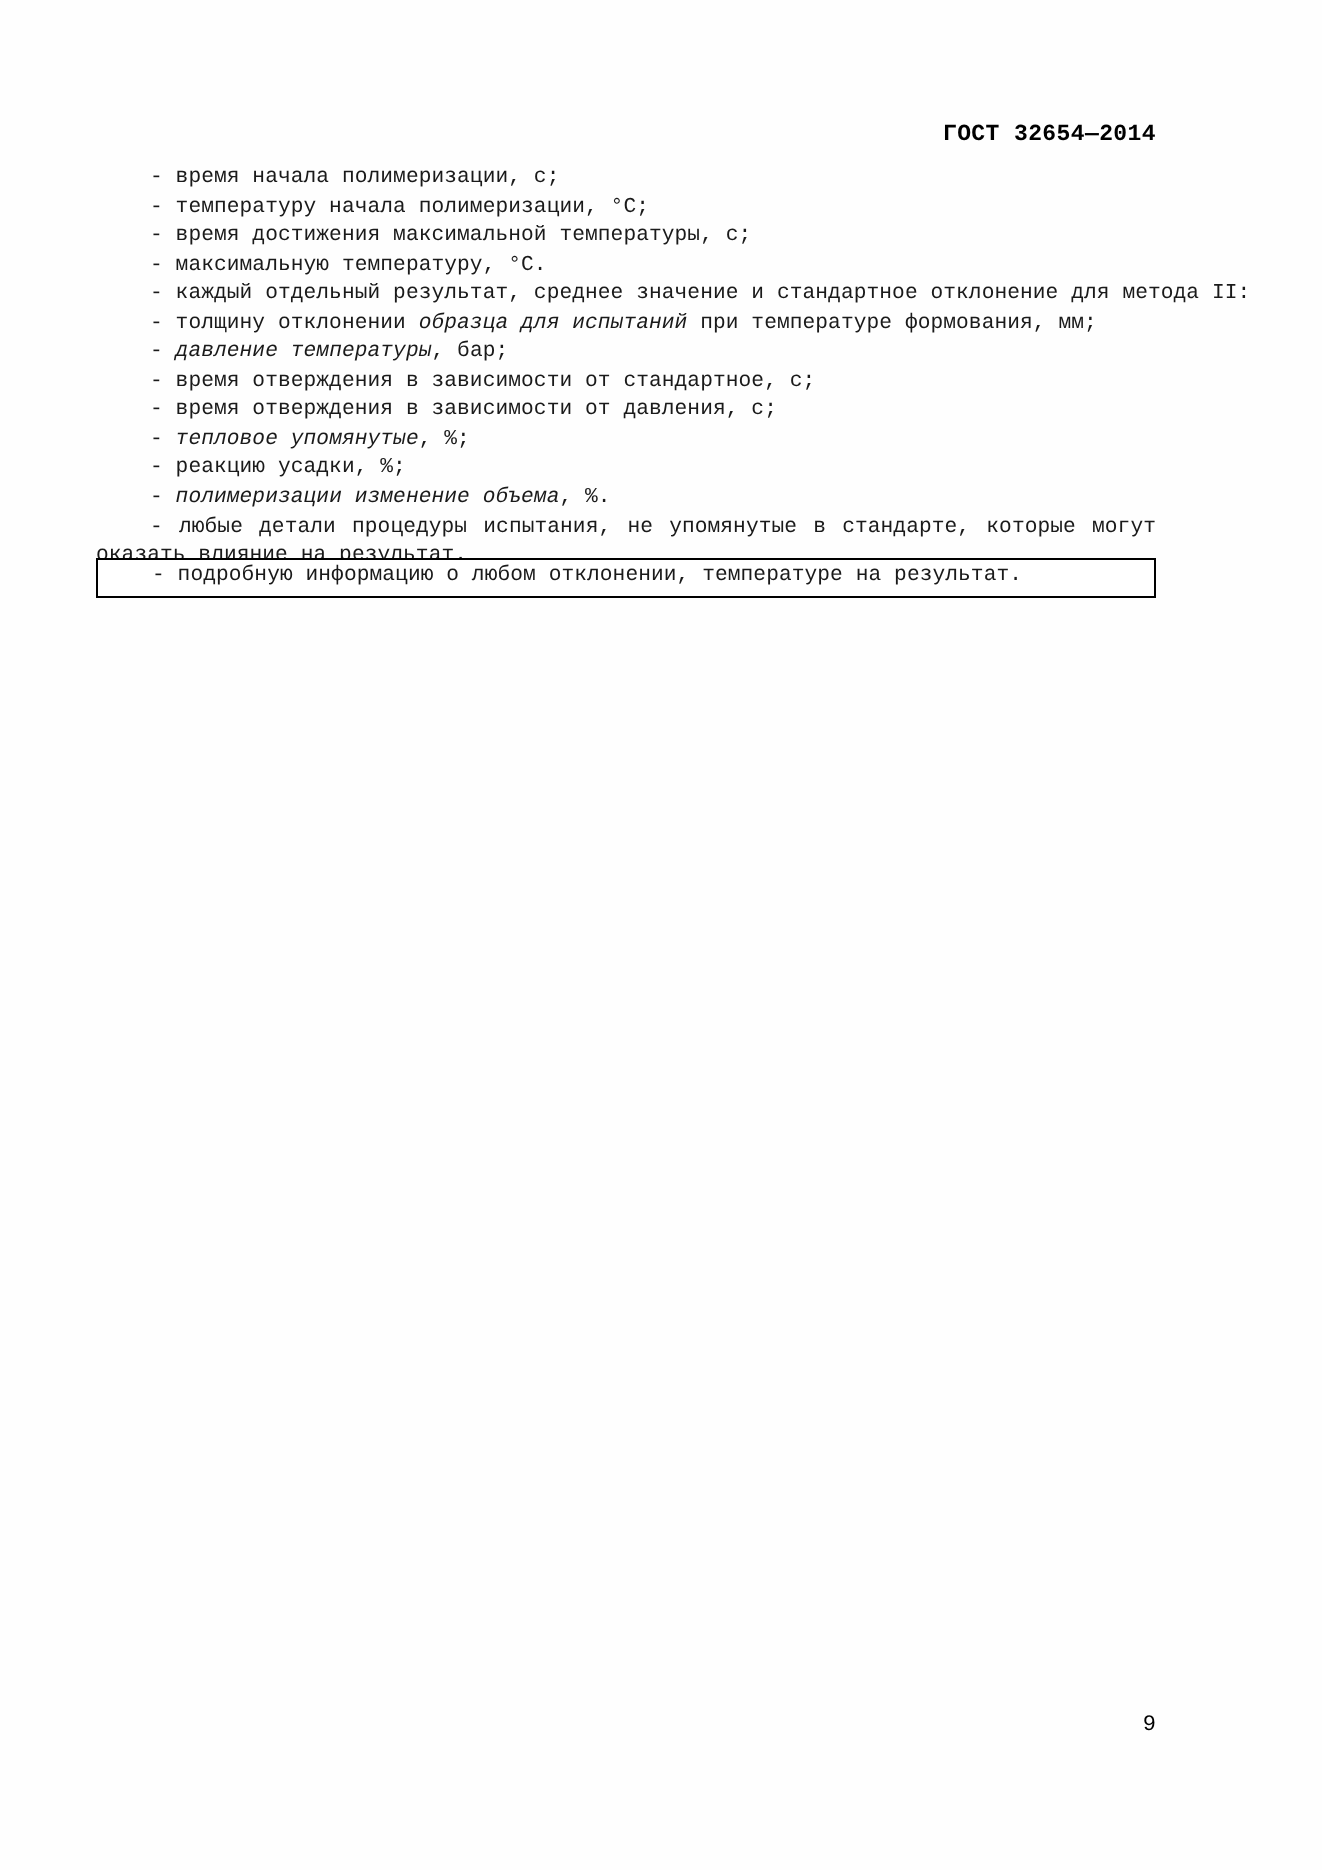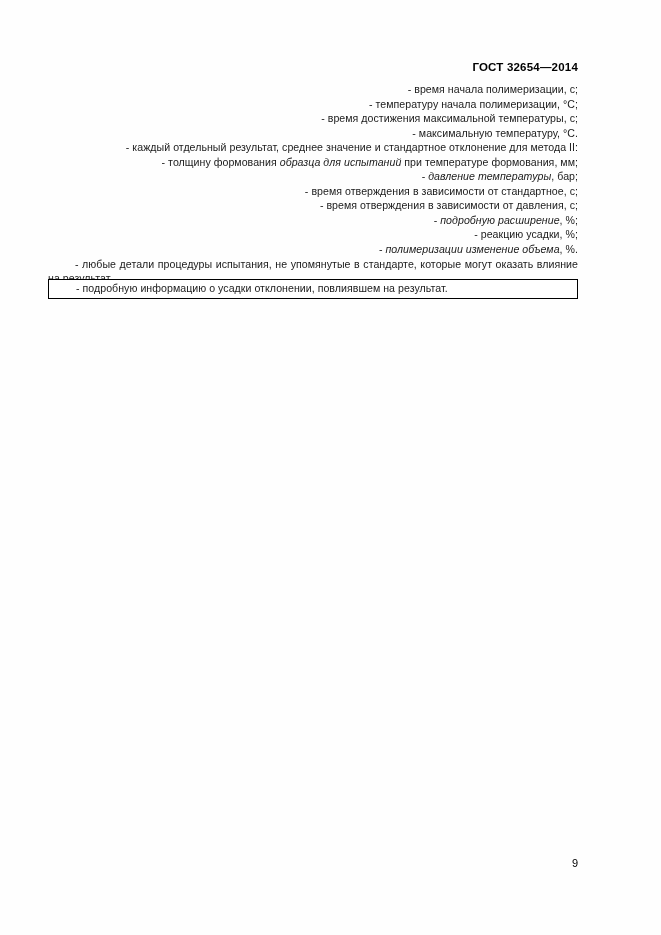--- a/index.html
+++ b/index.html
@@ -22,6 +22,7 @@
     width: 661px;
     height: 935px;
     background: #fefefe;
+    font-family: Liberation Mono, monospace;
   }
 
   

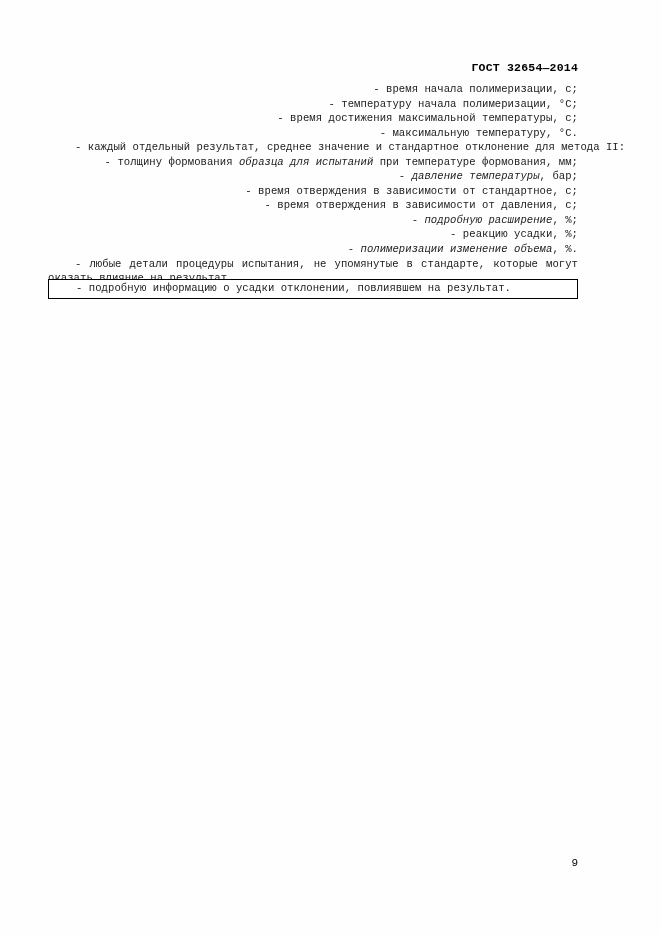--- a/index.html
+++ b/index.html
@@ -53,7 +53,6 @@
     padding-left: 27px;
     white-space: nowrap;
     letter-spacing: 0.04px;
-    text-align: right;
   }
 
   .para {

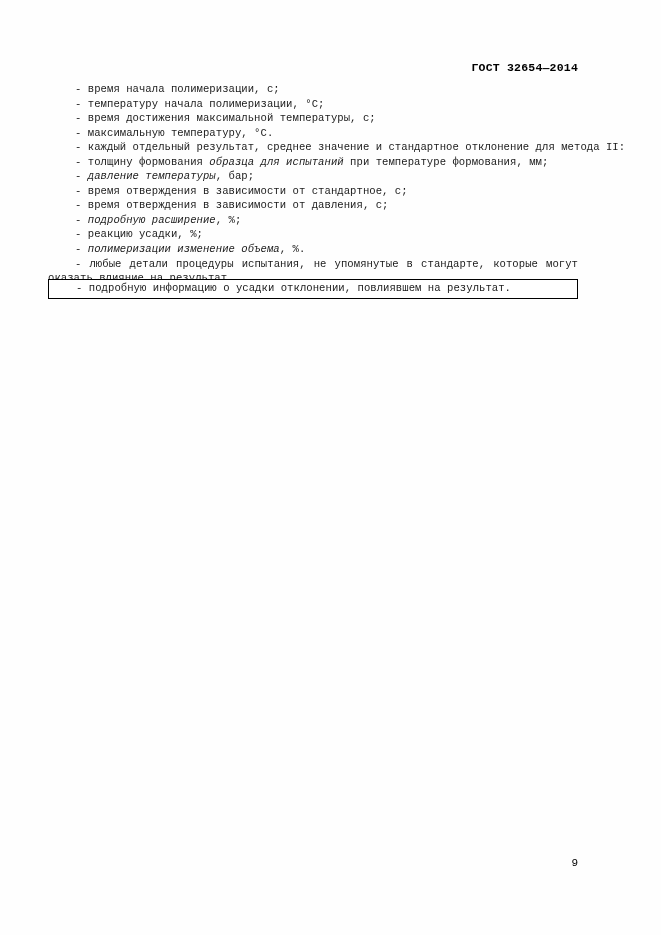--- a/index.html
+++ b/index.html
@@ -114,7 +114,7 @@
         <div class="bullet-line">- время достижения максимальной температуры, с;</div>
         <div class="bullet-line">- максимальную температуру, °С.</div>
         <div class="bullet-line">- каждый отдельный результат, среднее значение и стандартное отклонение для метода II:</div>
-        <div class="bullet-line"><span>- толщину формования </span><span class="ital">образца для испытаний</span><span> при температуре формования, мм;</span></div>
+        <div class="bullet-line"><span>- толщину отклонении </span><span class="ital">образца для испытаний</span><span> при температуре формования, мм;</span></div>
         <div class="bullet-line"><span>- </span><span class="ital">давление температуры</span><span>, бар;</span></div>
         <div class="bullet-line">- время отверждения в зависимости от стандартное, с;</div>
         <div class="bullet-line">- время отверждения в зависимости от давления, с;</div>

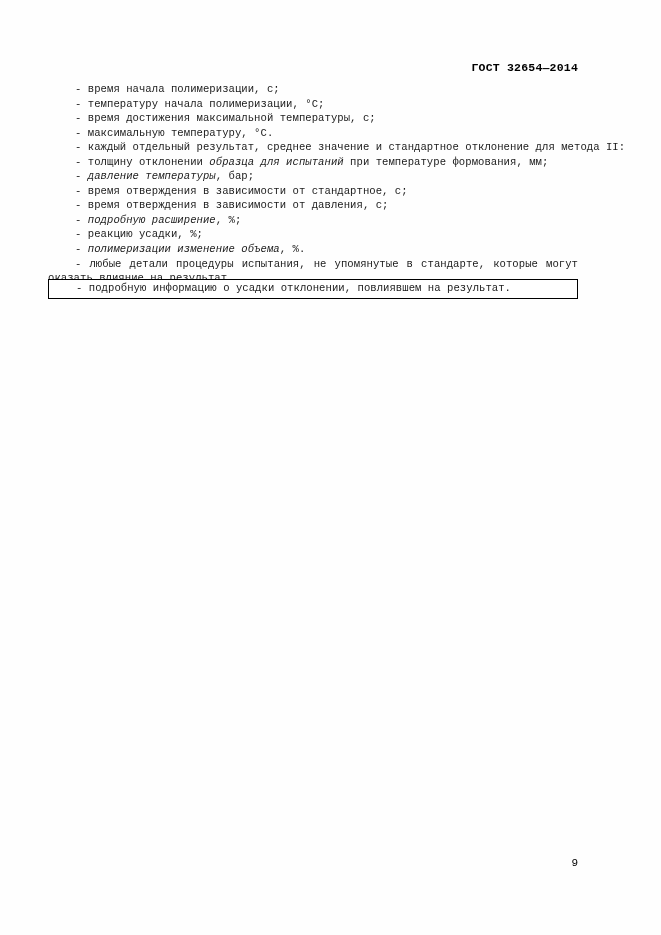--- a/index.html
+++ b/index.html
@@ -118,7 +118,7 @@
         <div class="bullet-line"><span>- </span><span class="ital">давление температуры</span><span>, бар;</span></div>
         <div class="bullet-line">- время отверждения в зависимости от стандартное, с;</div>
         <div class="bullet-line">- время отверждения в зависимости от давления, с;</div>
-        <div class="bullet-line"><span>- </span><span class="ital">подробную расширение</span><span>, %;</span></div>
+        <div class="bullet-line"><span>- </span><span class="ital">тепловое упомянутые</span><span>, %;</span></div>
         <div class="bullet-line">- реакцию усадки, %;</div>
         <div class="bullet-line"><span>- </span><span class="ital">полимеризации изменение объема</span><span>, %.</span></div>
       </div>

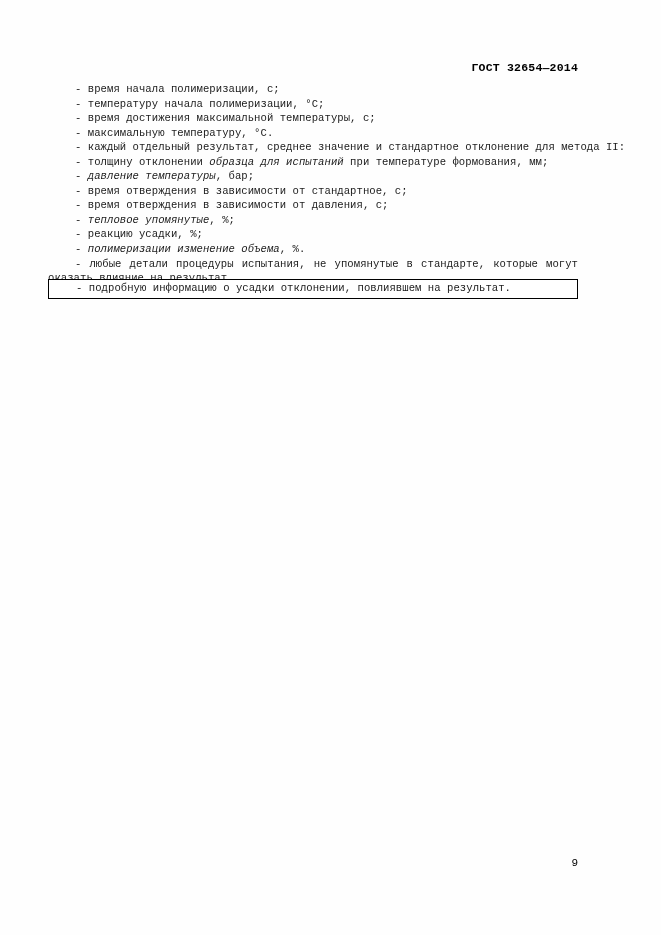--- a/index.html
+++ b/index.html
@@ -126,7 +126,7 @@
   </div>
 
   <div class="framed-note">
-    <div class="framed-text">- подробную информацию о усадки отклонении, повлиявшем на результат.</div>
+    <div class="framed-text">- подробную информацию о любом отклонении, температуре на результат.</div>
   </div>
 
   <div class="folio">9</div>

